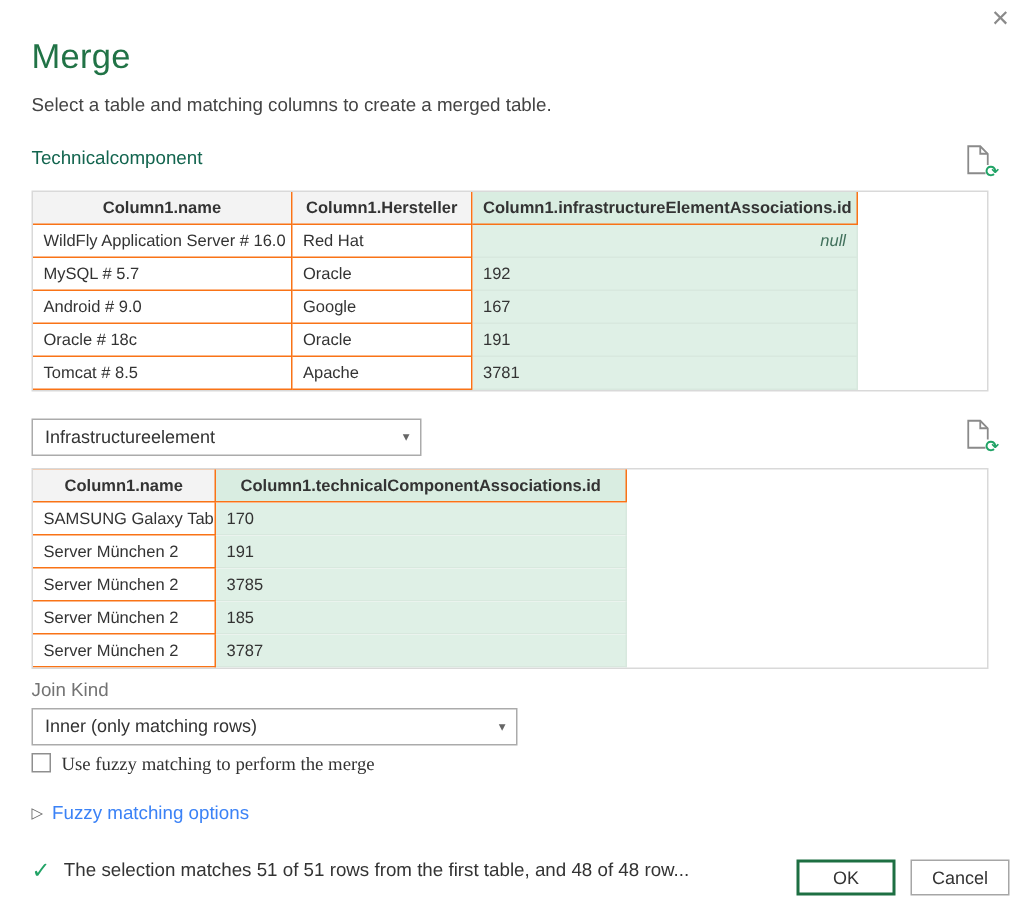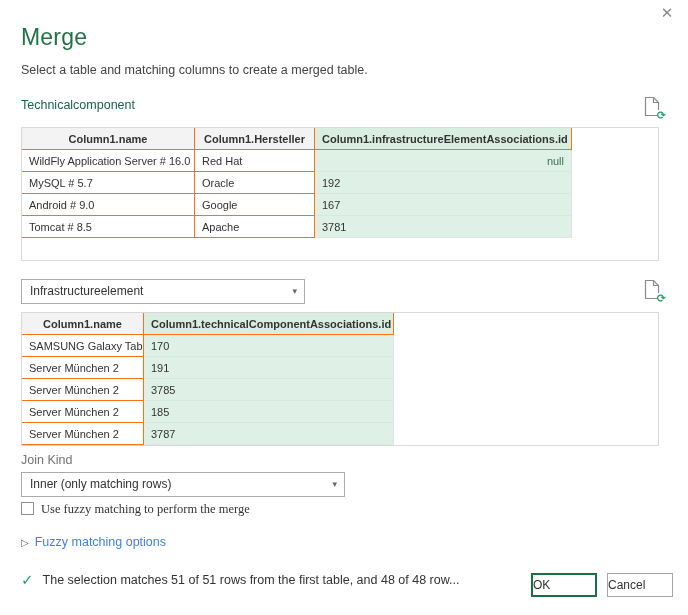--- a/index.html
+++ b/index.html
@@ -42,7 +42,7 @@
   td { color:#333; text-align:left; background:#fff; }
   th.sel { background:#d9ede1; }
   td.sel { background:#dff0e6; border-color:#d8e8de; }
-  td.null-val { text-align:right; color:#40705b; }
+  td.null-val { font-style:italic; text-align:right; color:#40705b; }
 
   .tbl1 { width:550px; }
   .tbl1 .c0 { width:173px; }

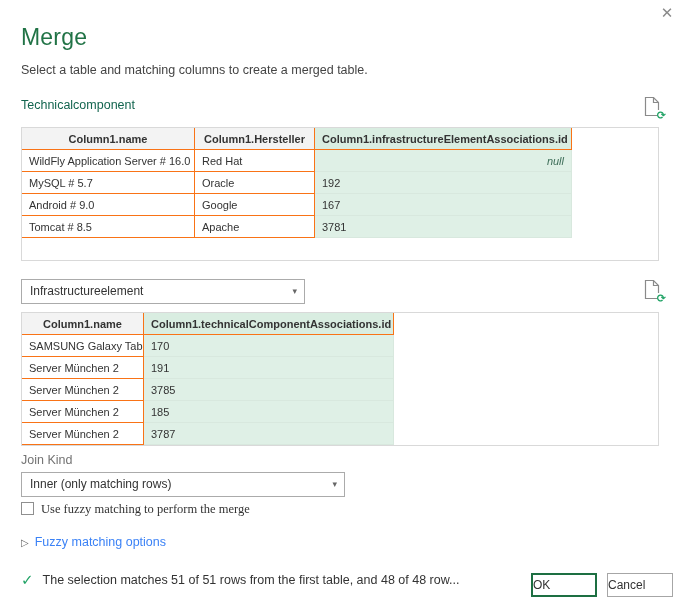--- a/index.html
+++ b/index.html
@@ -131,6 +131,11 @@
           <td class="c2 sel">167</td>
         </tr>
         <tr>
+          <td class="c0">Oracle # 18c</td>
+          <td class="c1">Oracle</td>
+          <td class="c2 sel">191</td>
+        </tr>
+        <tr>
           <td class="c0">Tomcat # 8.5</td>
           <td class="c1">Apache</td>
           <td class="c2 sel">3781</td>

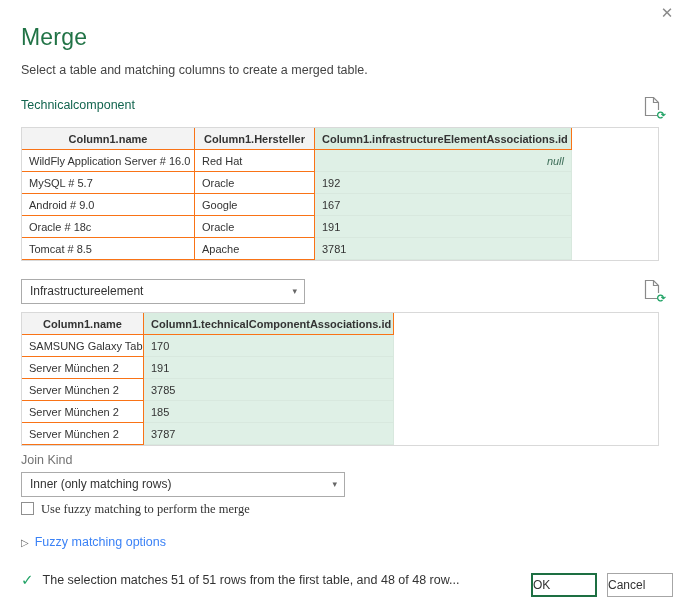--- a/index.html
+++ b/index.html
@@ -58,7 +58,7 @@
     font-size:12px; color:#333; line-height:23px; padding:0 22px 0 8px;
     cursor:pointer; white-space:nowrap;
   }
-  .dd1 { left:21px; top:279px; width:284px; }
+  .dd1 { left:21px; top:279px; width:260px; }
   .dd2 { left:21px; top:472px; width:324px; }
   .dd-arrow { position:absolute; right:7px; top:0; line-height:23px; font-size:9px; color:#666; }
 

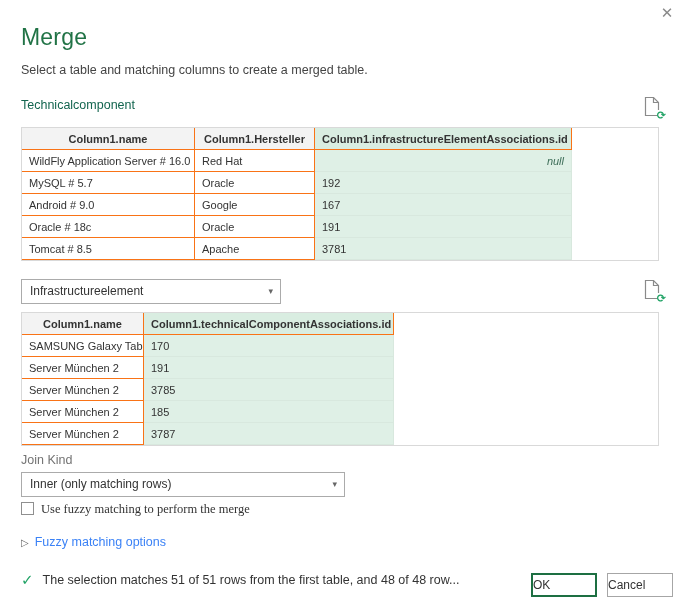--- a/index.html
+++ b/index.html
@@ -50,7 +50,7 @@
   .tbl1 .c2 { width:257px; }
   .tbl2 { width:372px; }
   .tbl2 .c0 { width:122px; }
-  .tbl2 .c1 { width:250px; }
+  .tbl2 .c1 { width:274px; }
 
   
   .dropdown {

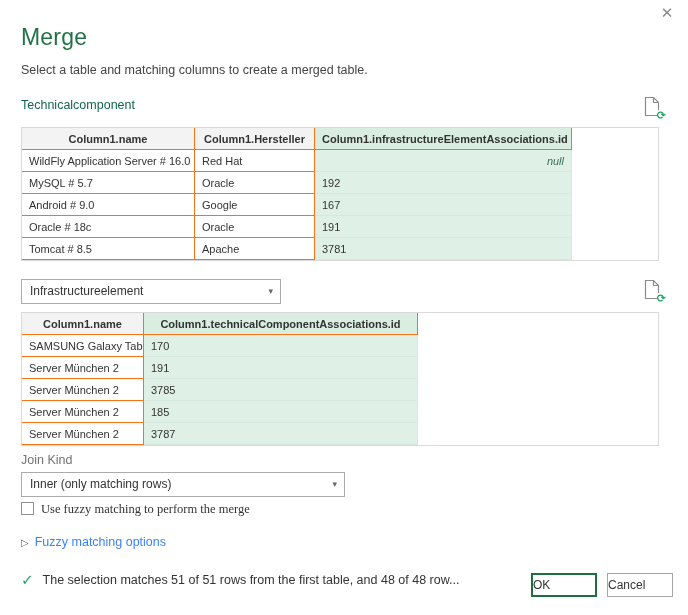--- a/index.html
+++ b/index.html
@@ -81,7 +81,7 @@
 
   .btn {
     position:absolute; top:573px; width:66px; height:24px;
-    background:#fff; font-size:12px; color:#333; text-align:left;
+    background:#fff; font-size:12px; color:#333; text-align:center;
     cursor:pointer; font-family:inherit;
   }
   .ok-btn { left:531px; border:2px solid #1d6f42; }

